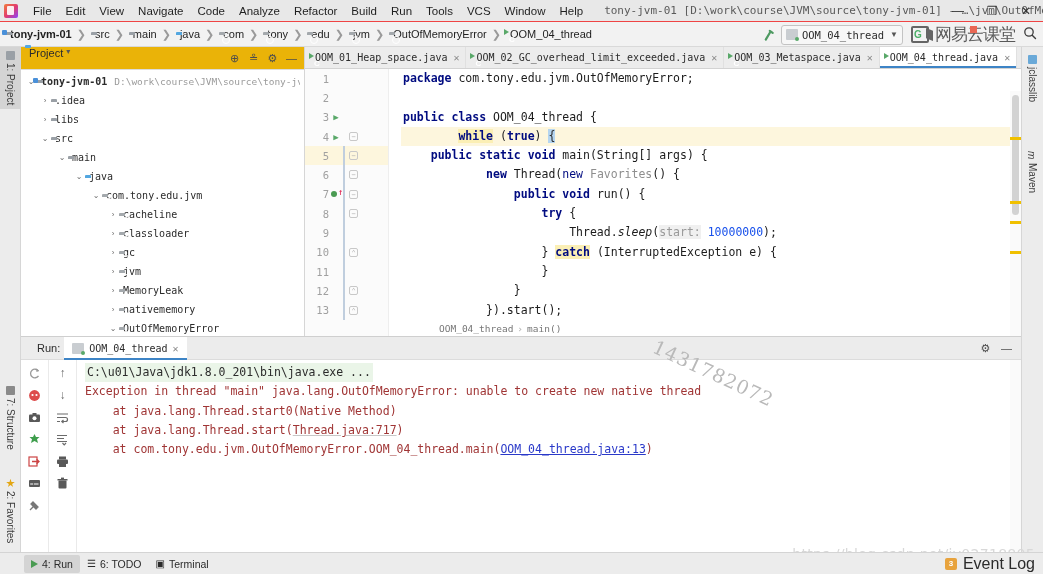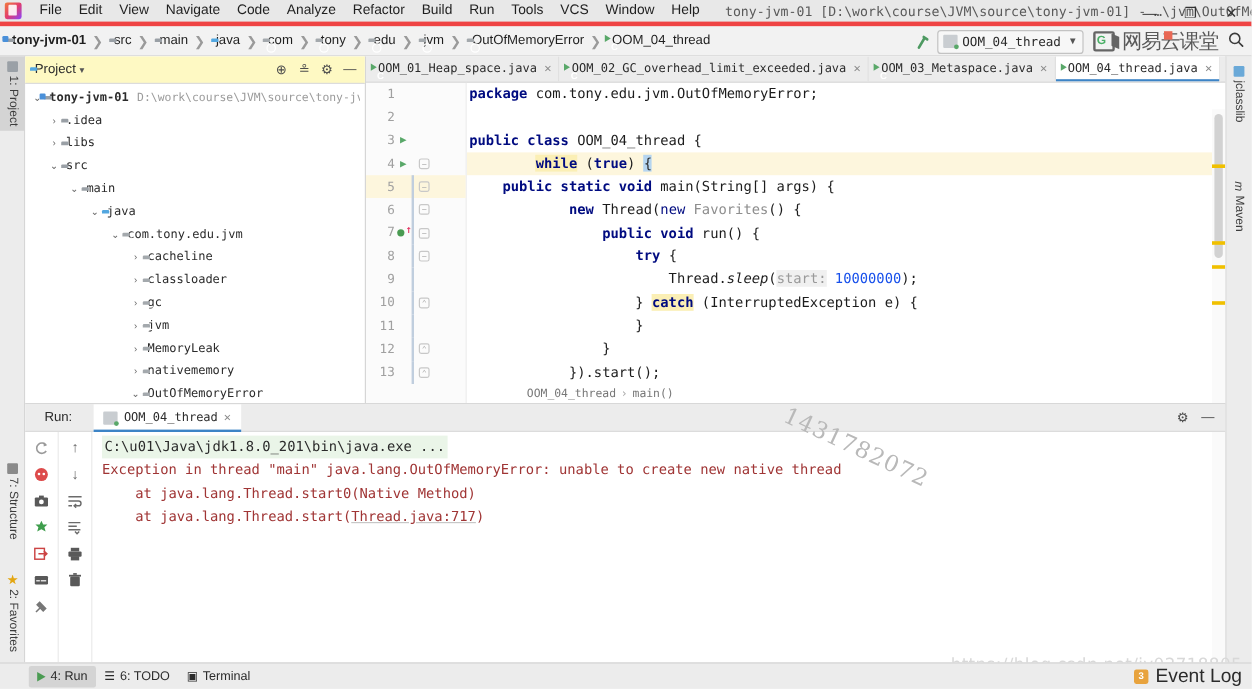--- a/index.html
+++ b/index.html
@@ -17,7 +17,7 @@
   .titlebar {
     position: absolute; top: 0; left: 0; width: 1043px; height: 22px;
     background: #e8e8e8;
-    border-bottom: 4px solid #ef4444;
+    border-bottom: 1px solid #ef4444;
     display: flex; align-items: center;
   }
   .win-logo {

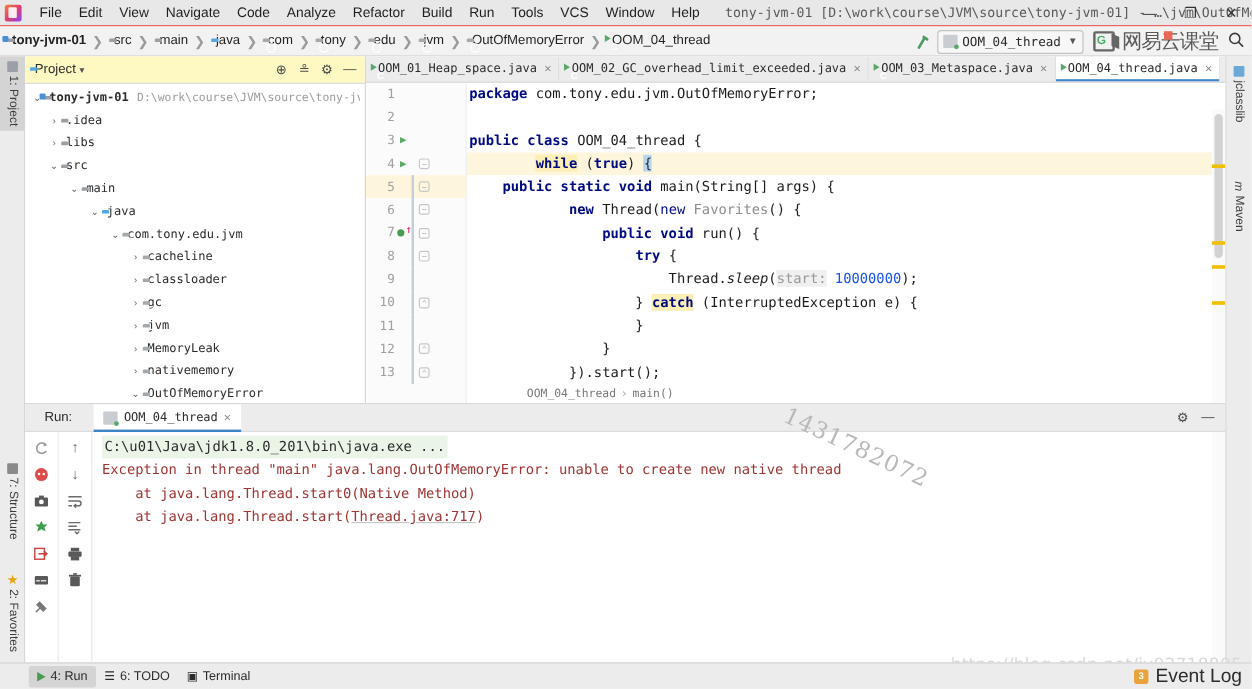--- a/index.html
+++ b/index.html
@@ -196,8 +196,8 @@
     display: flex; flex-direction: column;
   }
   .proj-head {
-    height: 23px; background: #fef9c3; border-bottom: 1px solid #dcdcdc;
-    display: flex; align-items: center; padding: 0 4px; flex: none;
+    height: 23px; background: #eab308; border-bottom: 1px solid #dcdcdc;
+    display: flex; padding: 0 4px; flex: none;
   }
   .proj-head .label { font-size: 11px; margin-right: 3px; }
   .proj-head .caret { font-size: 8px; color: #555; }

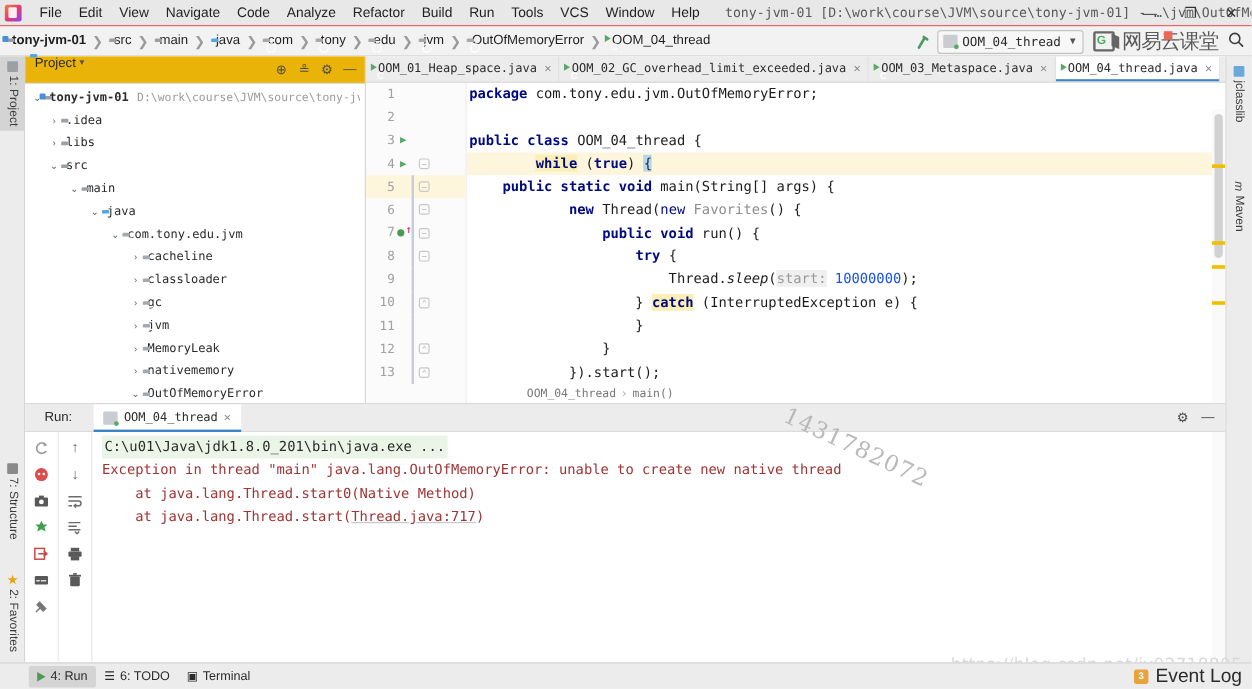--- a/index.html
+++ b/index.html
@@ -287,7 +287,7 @@
     font-family: "DejaVu Sans Mono", monospace; font-size: 11.5px;
   }
   .cline {
-    height: 19.3px; line-height: 19.3px; white-space: pre; padding-left: 2px;
+    height: 19.3px; line-height: 19.3px; white-space: pre; padding-left: 2px; margin-left: 12px;
   }
   .cline.hl { background: #fdf6dd; }
   .kw { color: #000b80; font-weight: bold; }

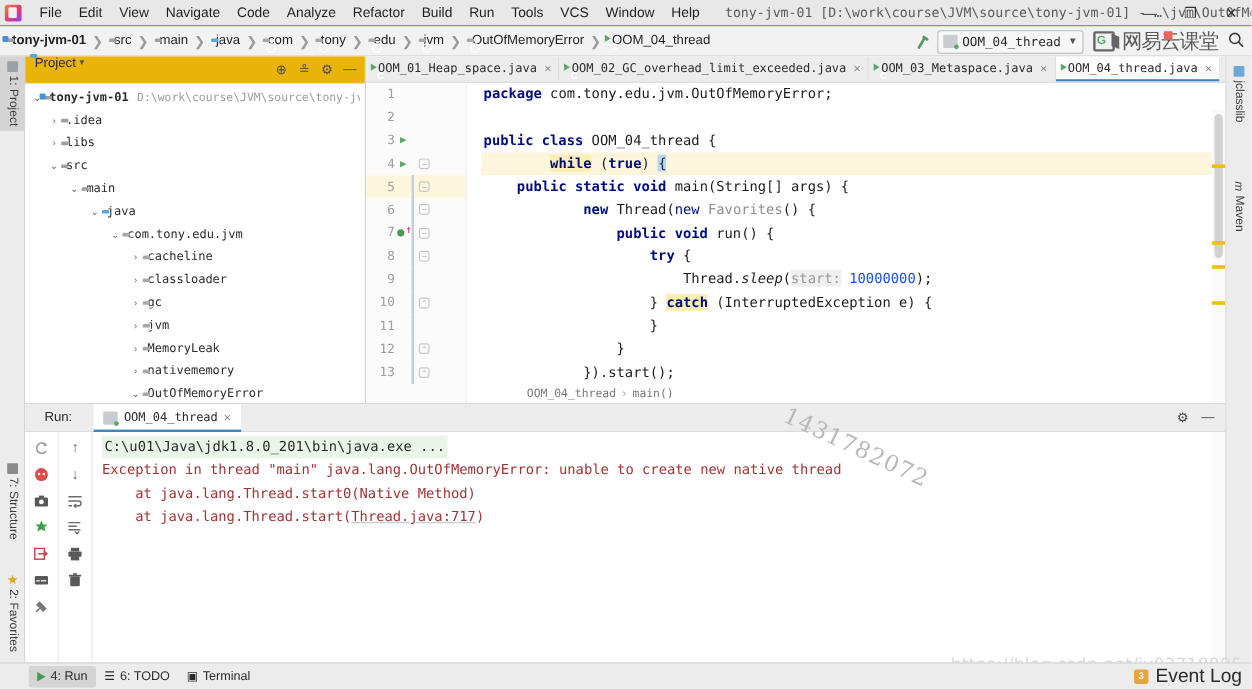--- a/index.html
+++ b/index.html
@@ -328,7 +328,7 @@
     height: 23px; background: #ececec; display: flex; align-items: center;
     border-bottom: 1px solid #dcdcdc; flex: none; padding-left: 6px;
   }
-  .run-head .rl { font-size: 11px; margin-right: 18px; color: #2b2b2b; padding-left: 10px; }
+  .run-head .rl { font-size: 11px; margin-right: 4px; color: #2b2b2b; padding-left: 10px; }
   .run-tab {
     display: flex; align-items: center; gap: 5px; padding: 0 8px;
     height: 23px; background: #fff; font-size: 10px; position: relative;

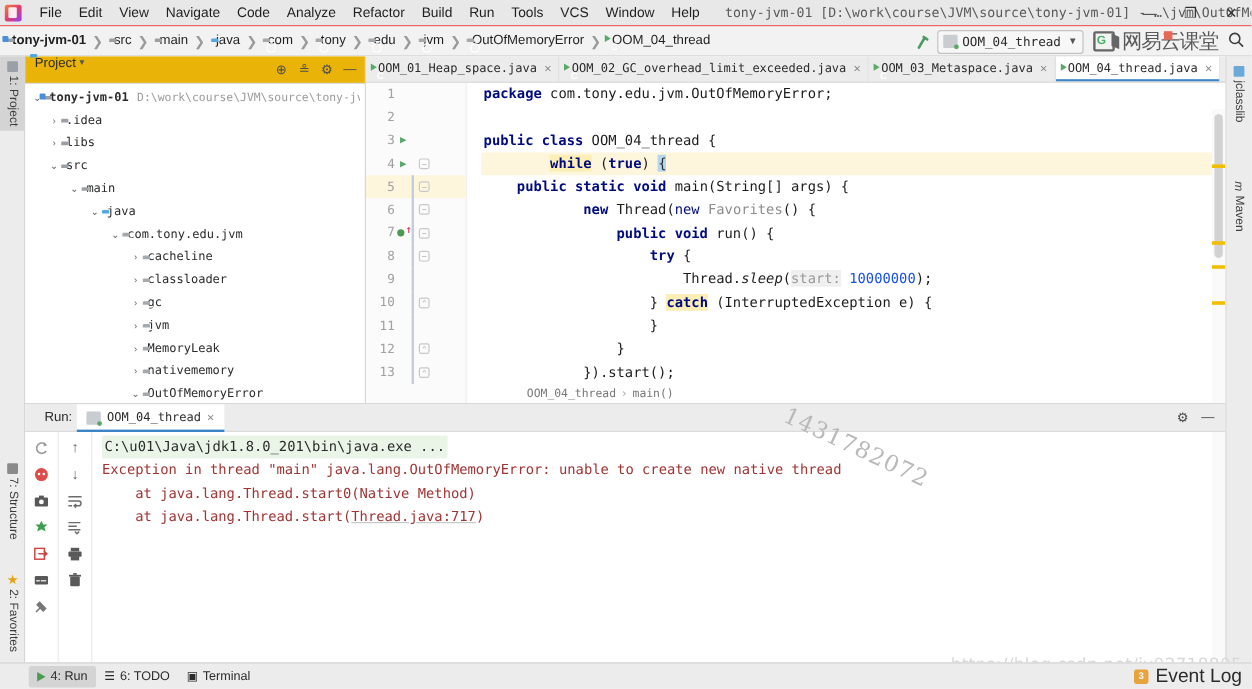--- a/index.html
+++ b/index.html
@@ -877,6 +877,7 @@
         <div class="cl err">Exception in thread "main" java.lang.OutOfMemoryError: unable to create new native thread</div>
         <div class="cl err">    at java.lang.Thread.start0(Native Method)</div>
         <div class="cl err"><span>    at java.lang.Thread.start(</span><span class="lnk">Thread.java:717</span><span>)</span></div>
+        <div class="cl err"><span>    at com.tony.edu.jvm.OutOfMemoryError.OOM_04_thread.main(</span><span class="lnk2">OOM_04_thread.java:13</span><span>)</span></div>
         <div class="console-scroll"></div>
       </div>
     </div>

